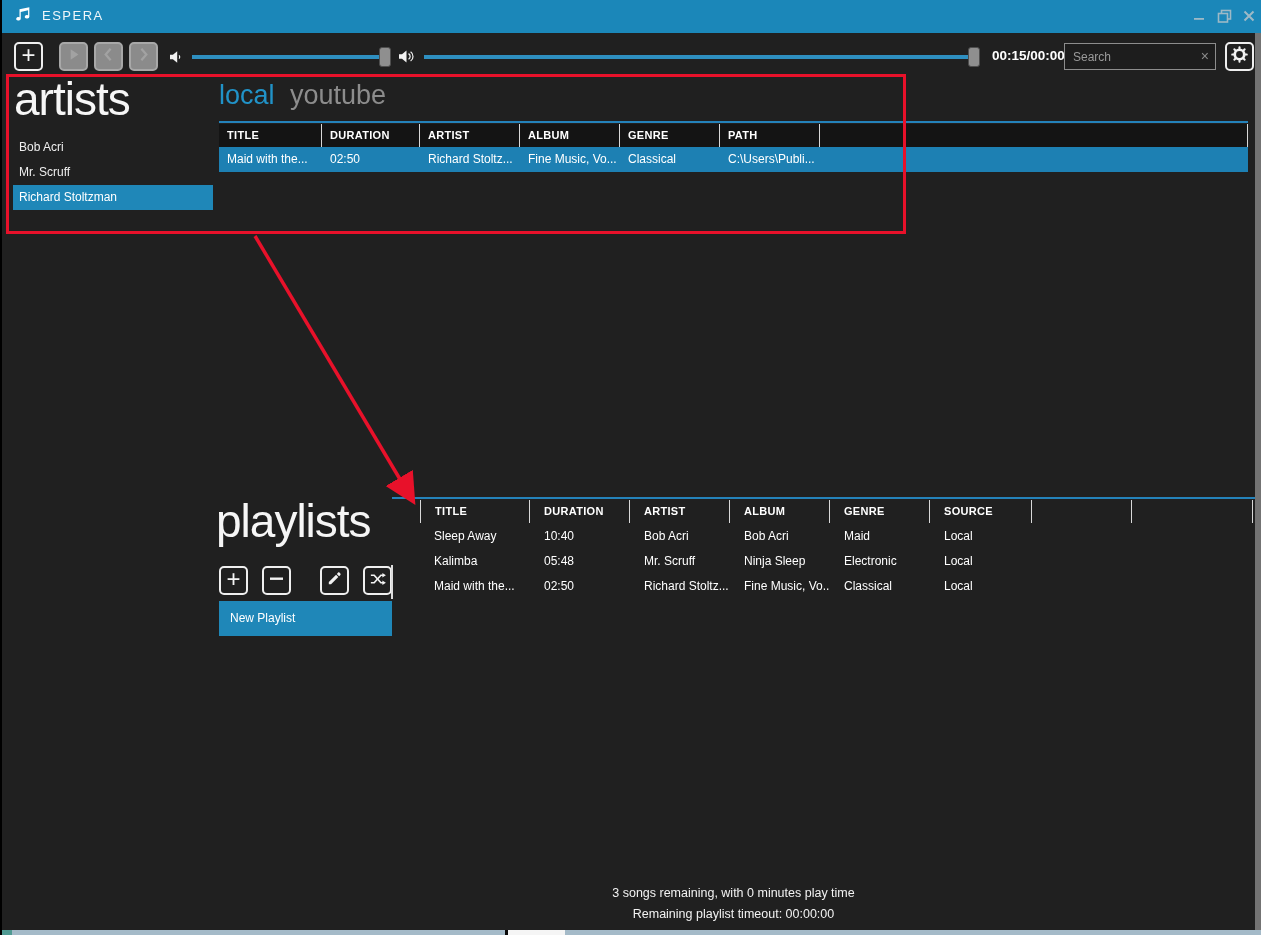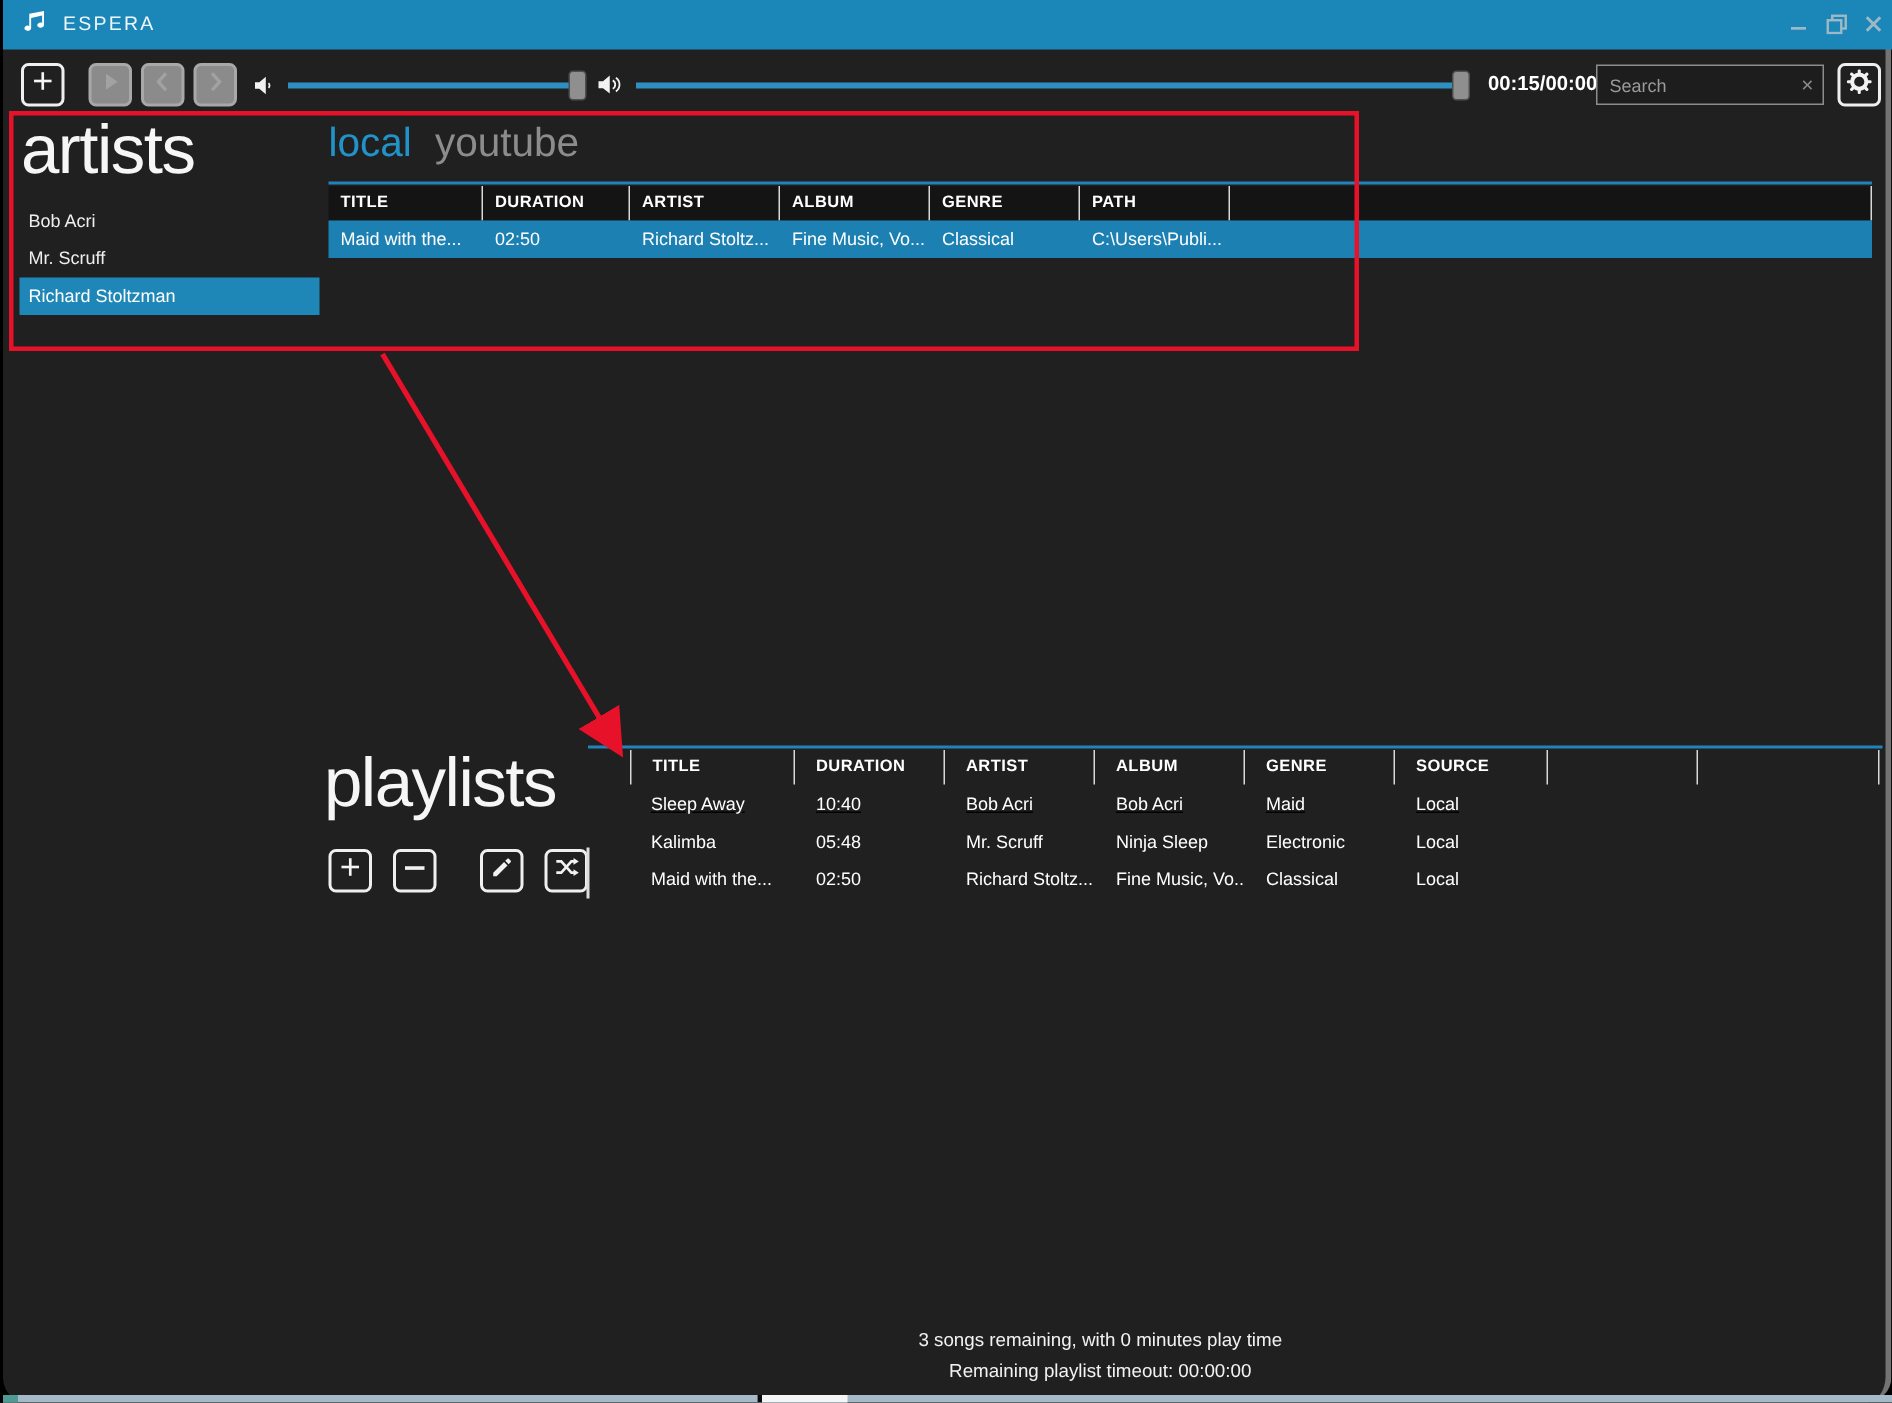--- a/index.html
+++ b/index.html
@@ -6,7 +6,7 @@
   html,body { width:1261px; height:935px; background:#000; overflow:hidden;
               font-family:"Liberation Sans", sans-serif; }
   #app { position:absolute; top:0; left:0; width:1261px; height:935px;
-         background:#202020; border-left:2px solid #000; border-right:4px solid #737373;border-radius:17px; }
+         background:#202020; border-left:2px solid #000; border-right:6px solid #737373; }
 
   
   .titlebar { position:absolute; top:0; left:0; width:1261px; height:33px; background:#1b87b9; }

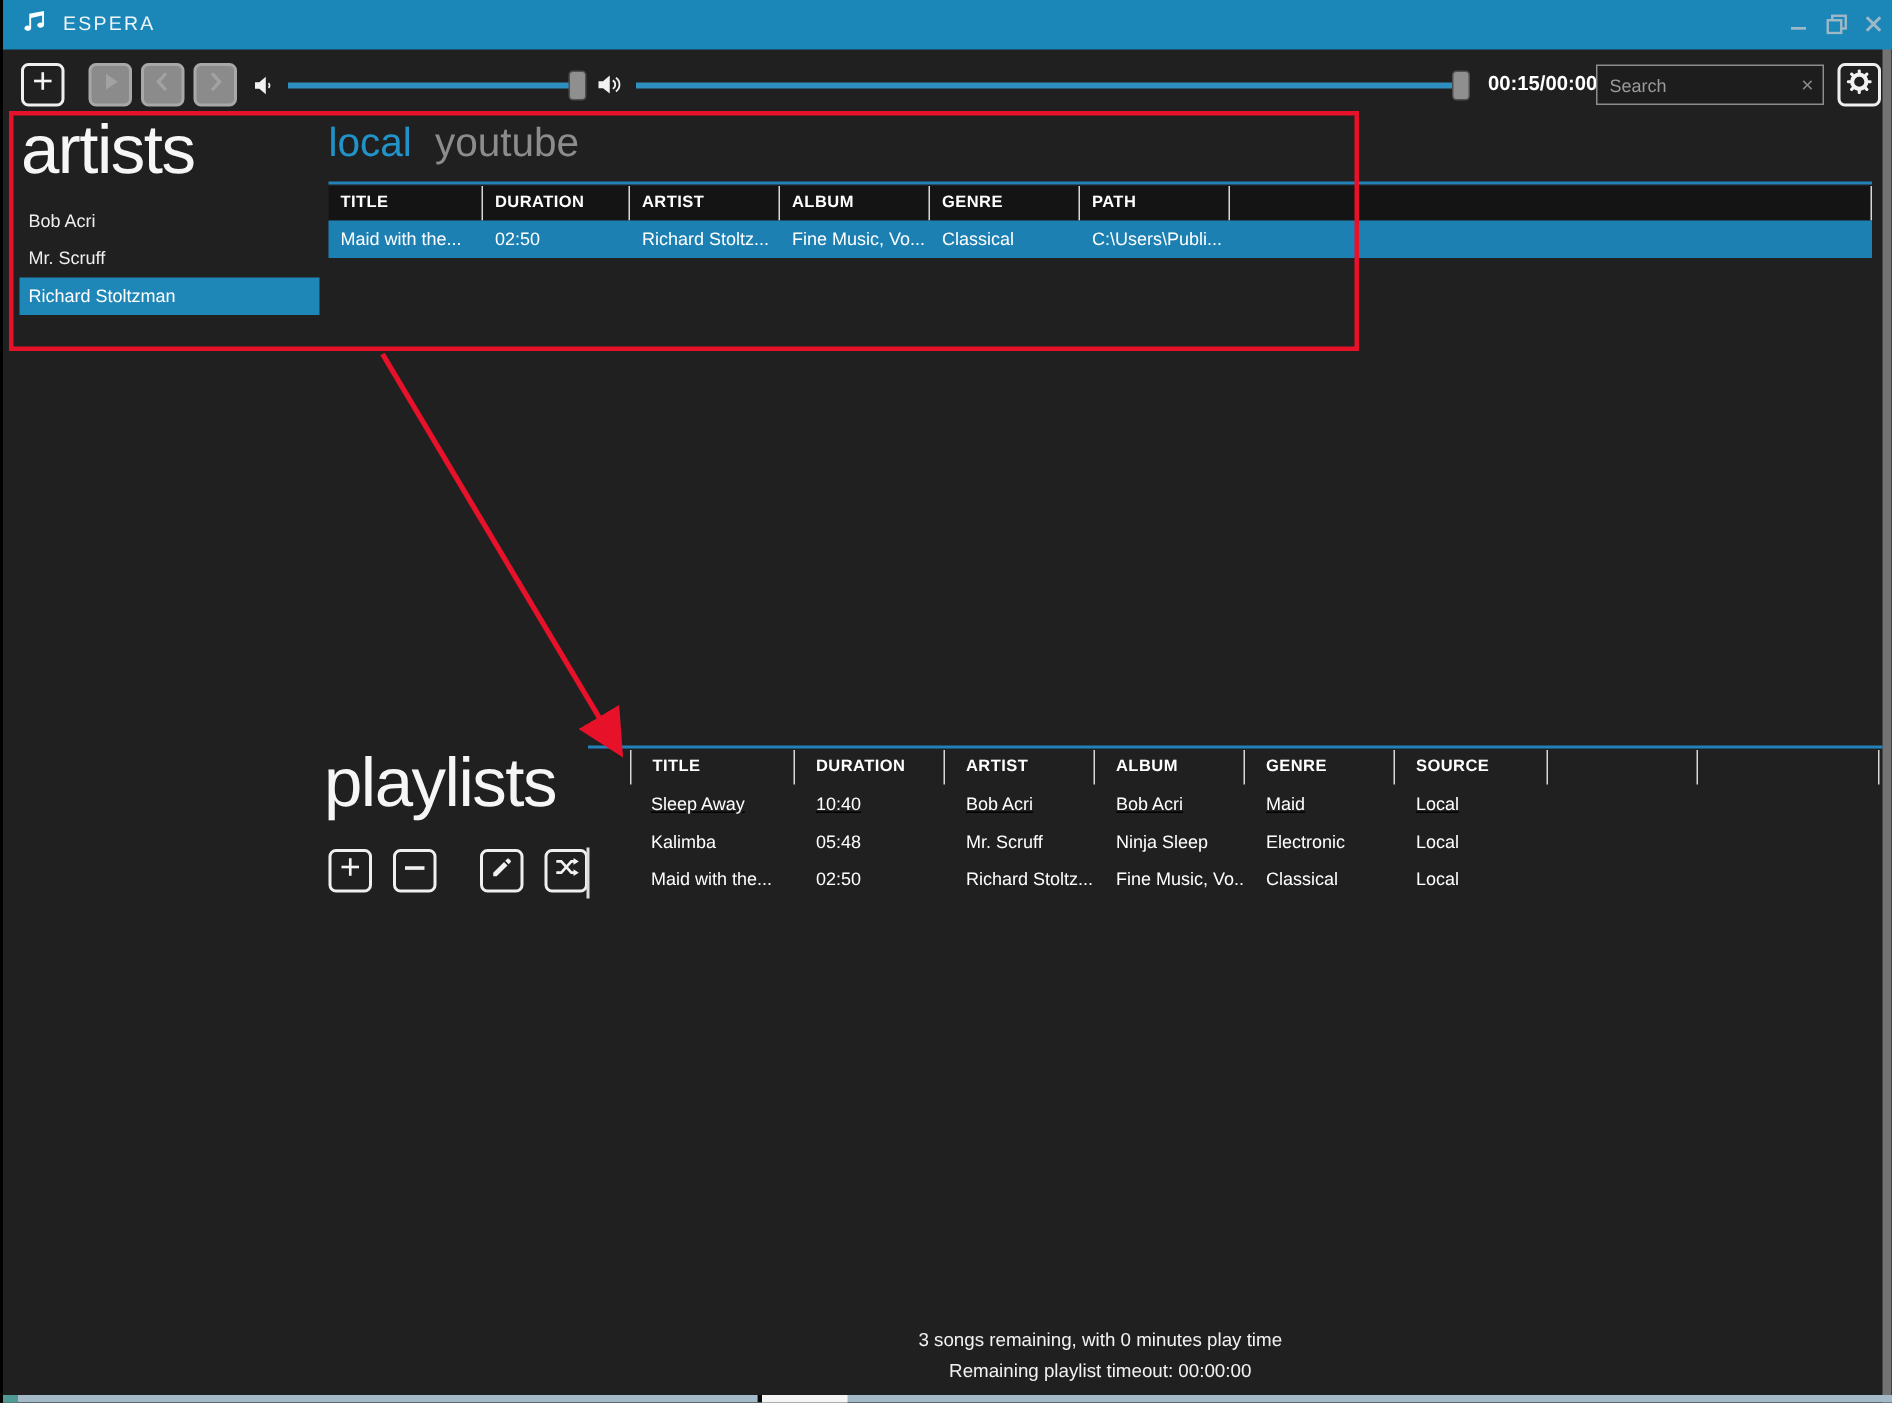--- a/index.html
+++ b/index.html
@@ -255,7 +255,7 @@
     <div class="th" style="width:121px;"></div>
   </div>
 
-  <div class="trow pt-row" style="left:418px; top:524px;text-decoration:underline;">
+  <div class="trow pt-row" style="left:418px; top:524px;">
     <div class="td" style="width:110px;">Sleep Away</div>
     <div class="td" style="width:100px;">10:40</div>
     <div class="td" style="width:100px;">Bob Acri</div>

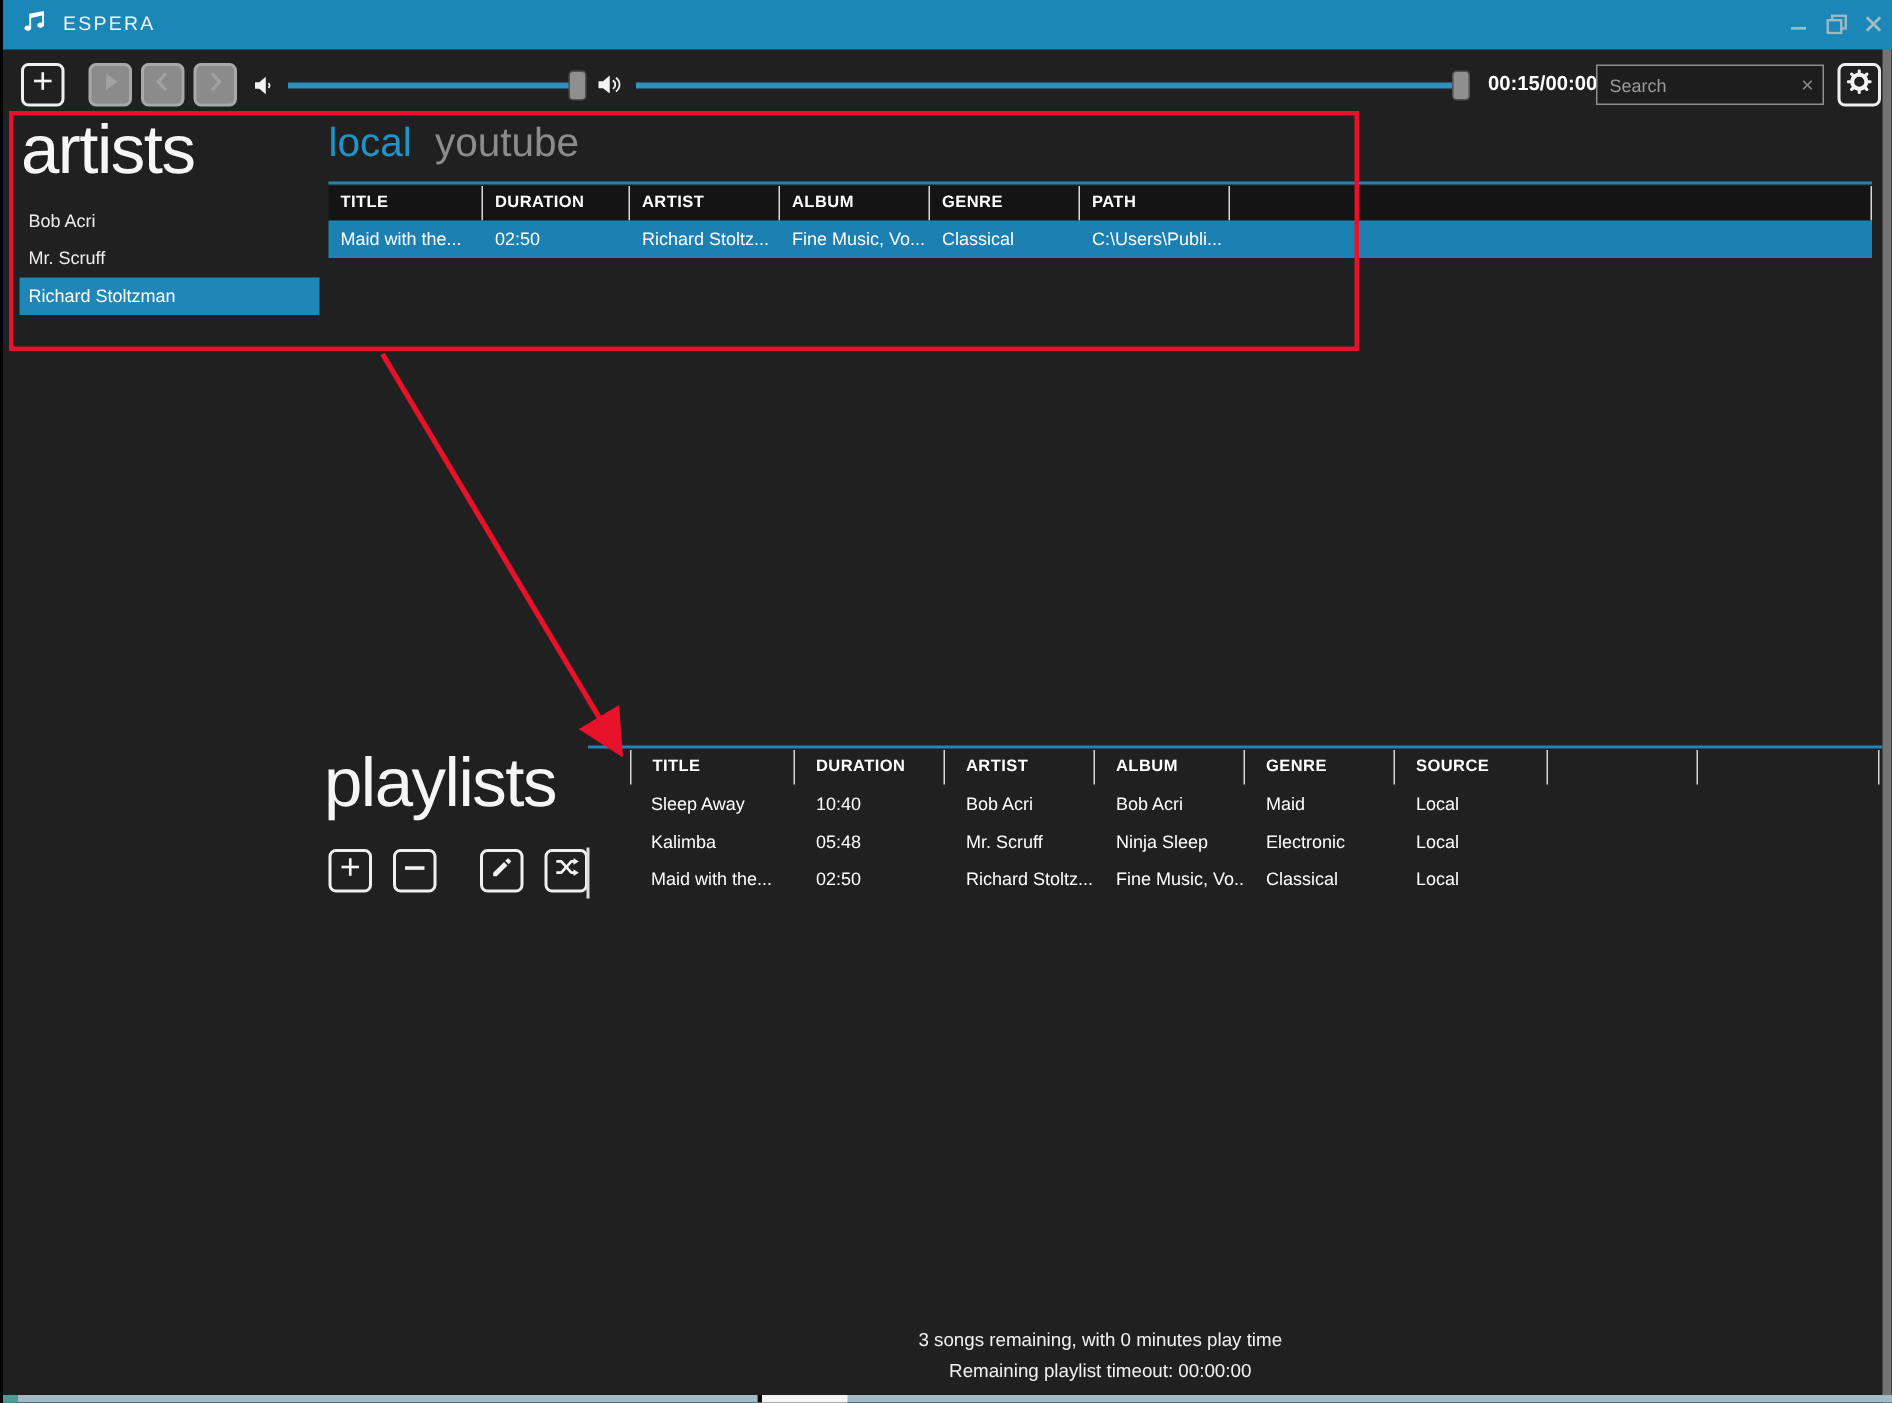--- a/index.html
+++ b/index.html
@@ -240,6 +240,7 @@
       </svg>
     </span>
   </div>
+  <div class="playlist-item">New Playlist</div>
 
   <div class="hline" style="left:390px; top:497px; width:863px;"></div>
   <div class="pt-scroll"></div>

